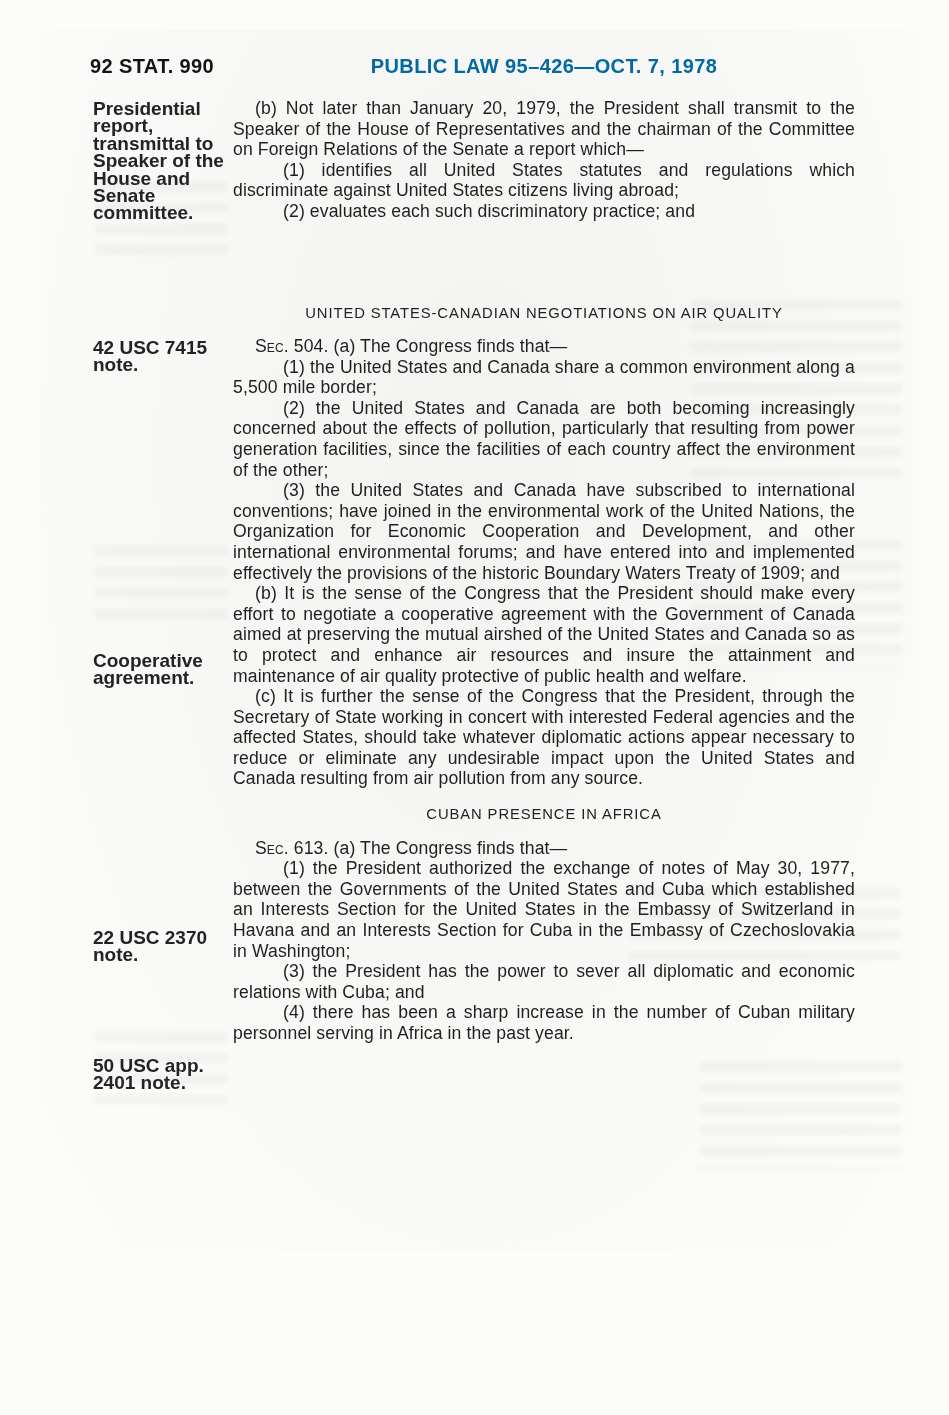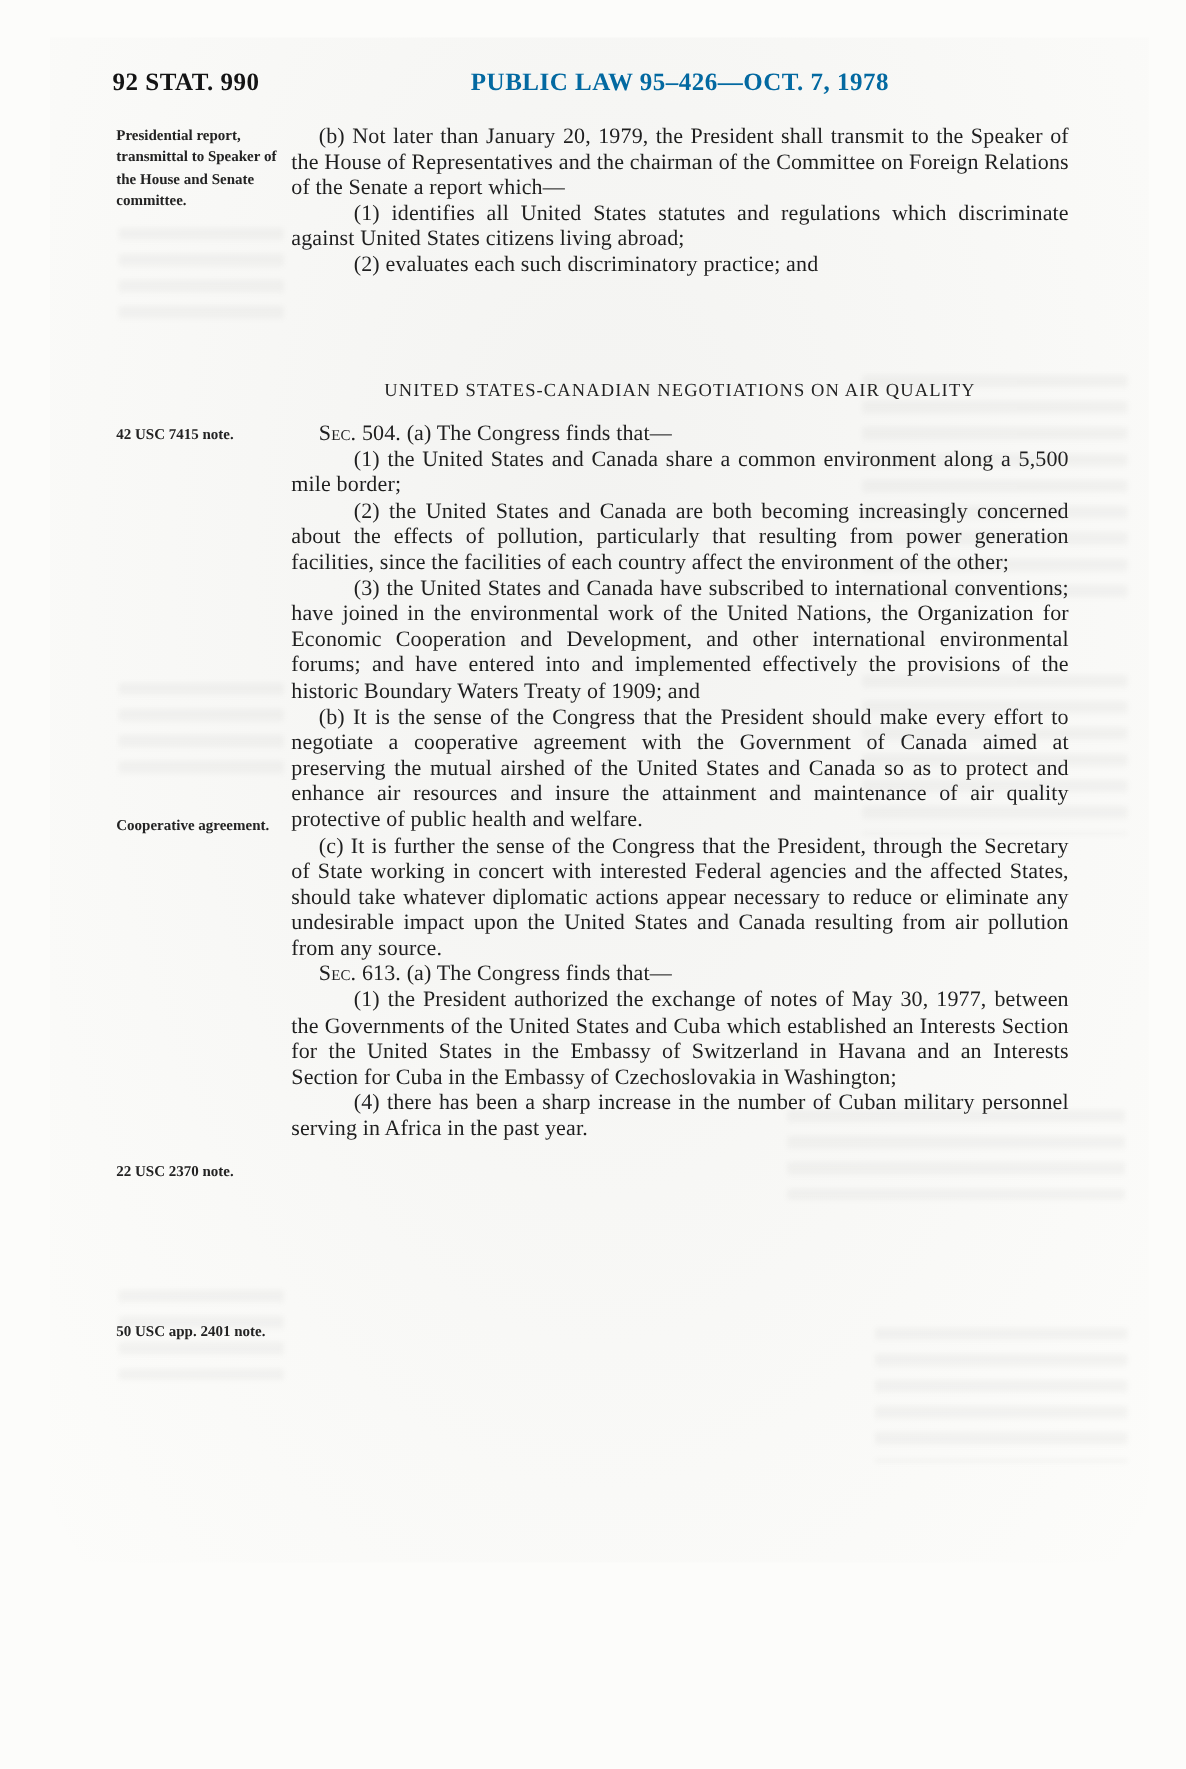--- a/index.html
+++ b/index.html
@@ -8,7 +8,7 @@
     width:949px;height:1415px;
     background:#fcfcfa;
     overflow:hidden;
-    font-family:Liberation Serif, serif;
+    font-family:Liberation Sans, sans-serif;
     color:#1f1f1f;
   }
   

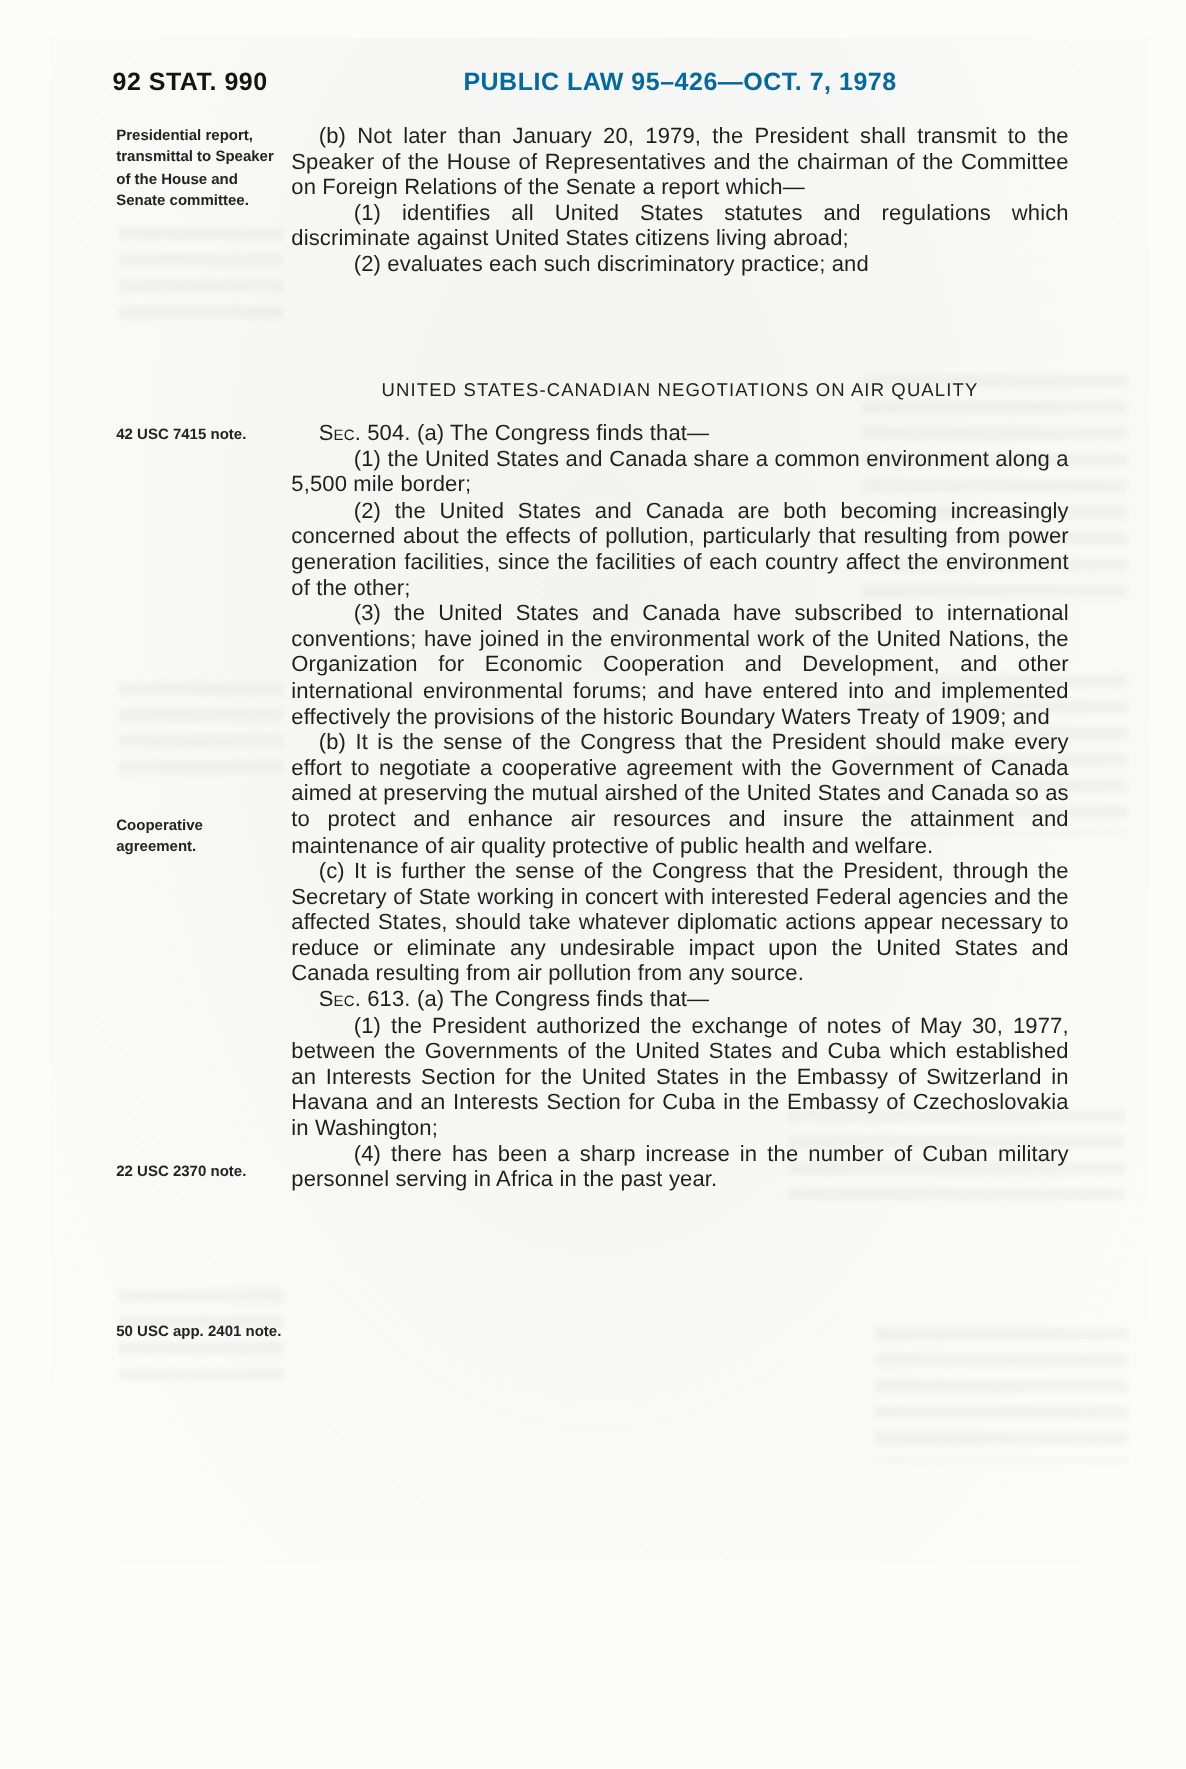--- a/index.html
+++ b/index.html
@@ -27,7 +27,7 @@
   }
   .margin-note{
     position:absolute;left:93px;width:134px;
-    font-size:12px;font-weight:bold;line-height:17.4px;
+    font-size:19px;font-weight:bold;line-height:17.4px;
     color:#232323;text-align:left;
   }
   .body-col{

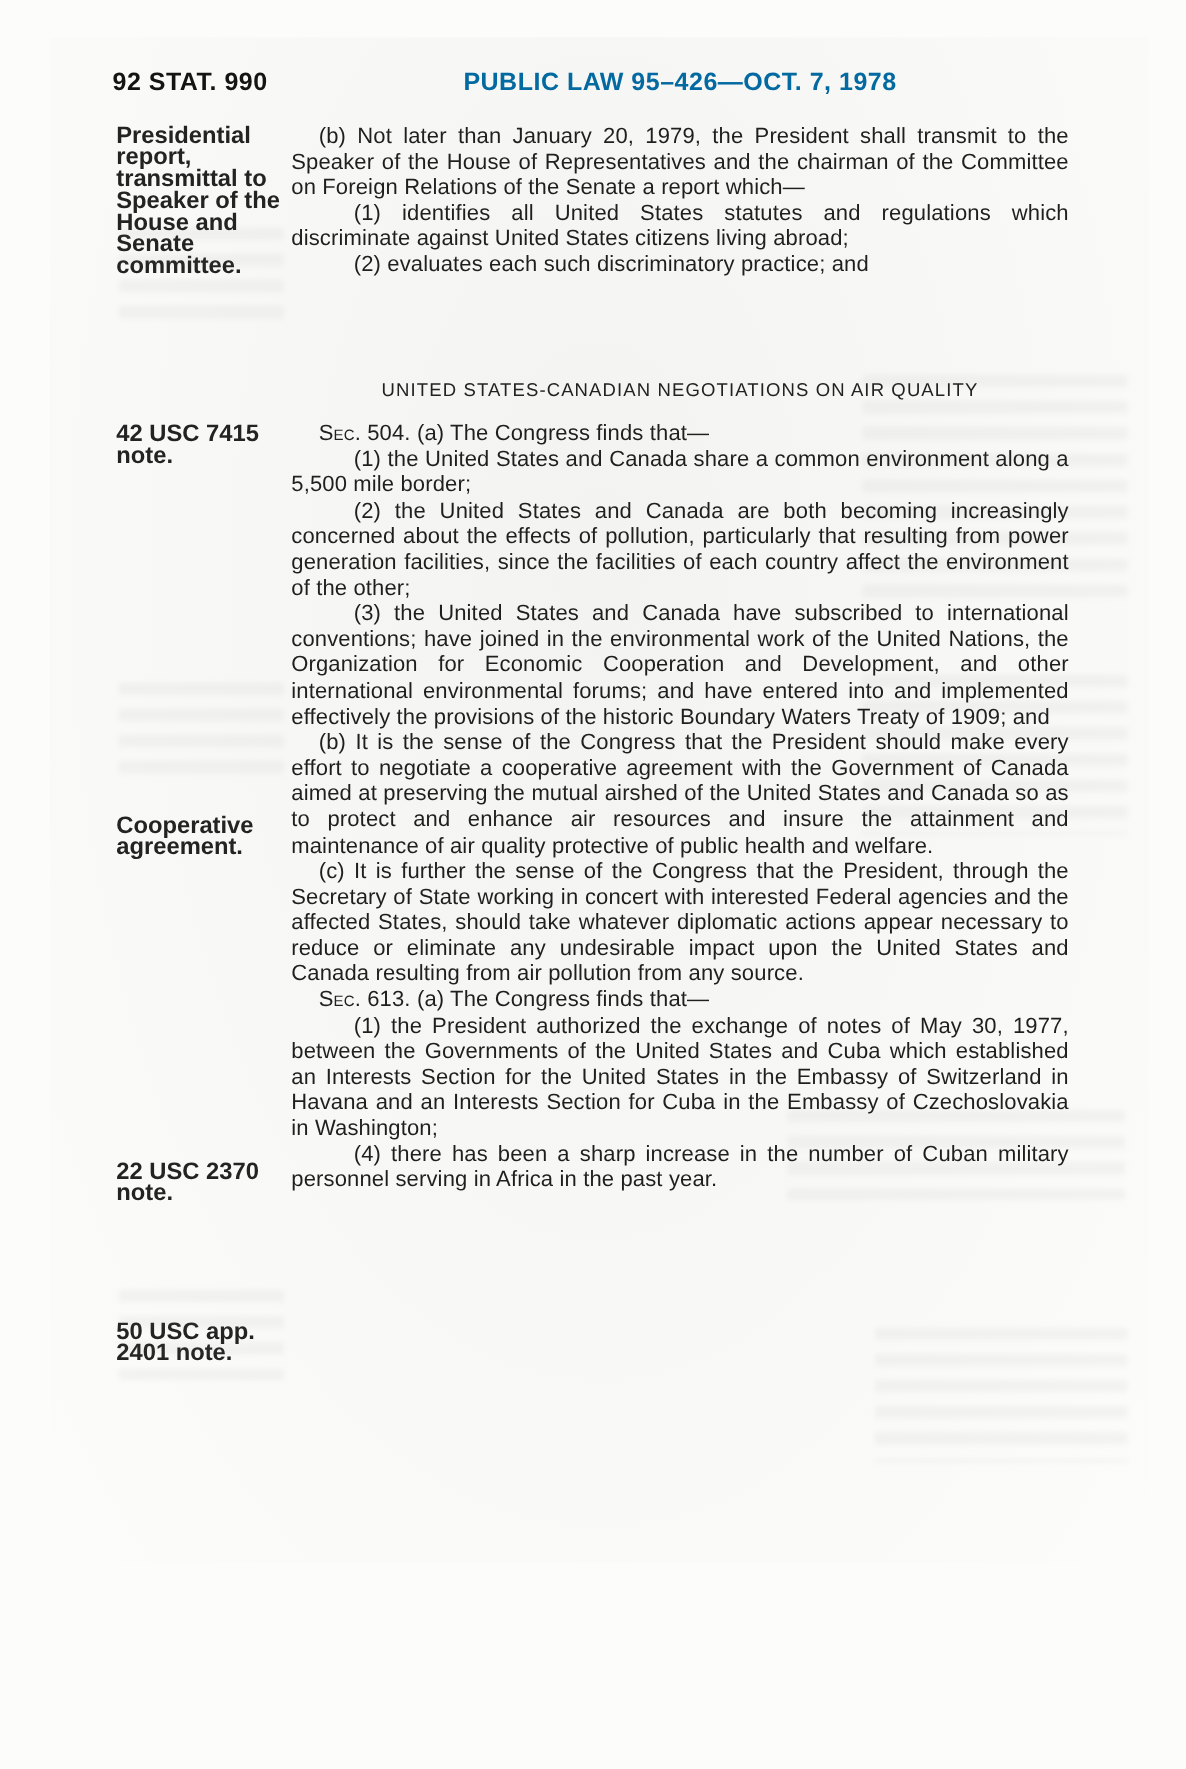--- a/index.html
+++ b/index.html
@@ -96,6 +96,7 @@
     <p class="para">(b) It is the sense of the Congress that the President should make every effort to negotiate a cooperative agreement with the Government of Canada aimed at preserving the mutual airshed of the United States and Canada so as to protect and enhance air resources and insure the attainment and maintenance of air quality protective of public health and welfare.</p>
     <p class="para">(c) It is further the sense of the Congress that the President, through the Secretary of State working in concert with interested Federal agencies and the affected States, should take whatever diplomatic actions appear necessary to reduce or eliminate any undesirable impact upon the United States and Canada resulting from air pollution from any source.</p>
 
+    <h2 class="crosshead crosshead-flow">CUBAN PRESENCE IN AFRICA</h2>
 
     <p class="para"><span class="sc">Sec. 613.</span><span> (a) The Congress finds that—</span></p>
     <p class="sub">(1) the President authorized the exchange of notes of May 30, 1977, between the Governments of the United States and Cuba which established an Interests Section for the United States in the Embassy of Switzerland in Havana and an Interests Section for Cuba in the Embassy of Czechoslovakia in Washington;</p>

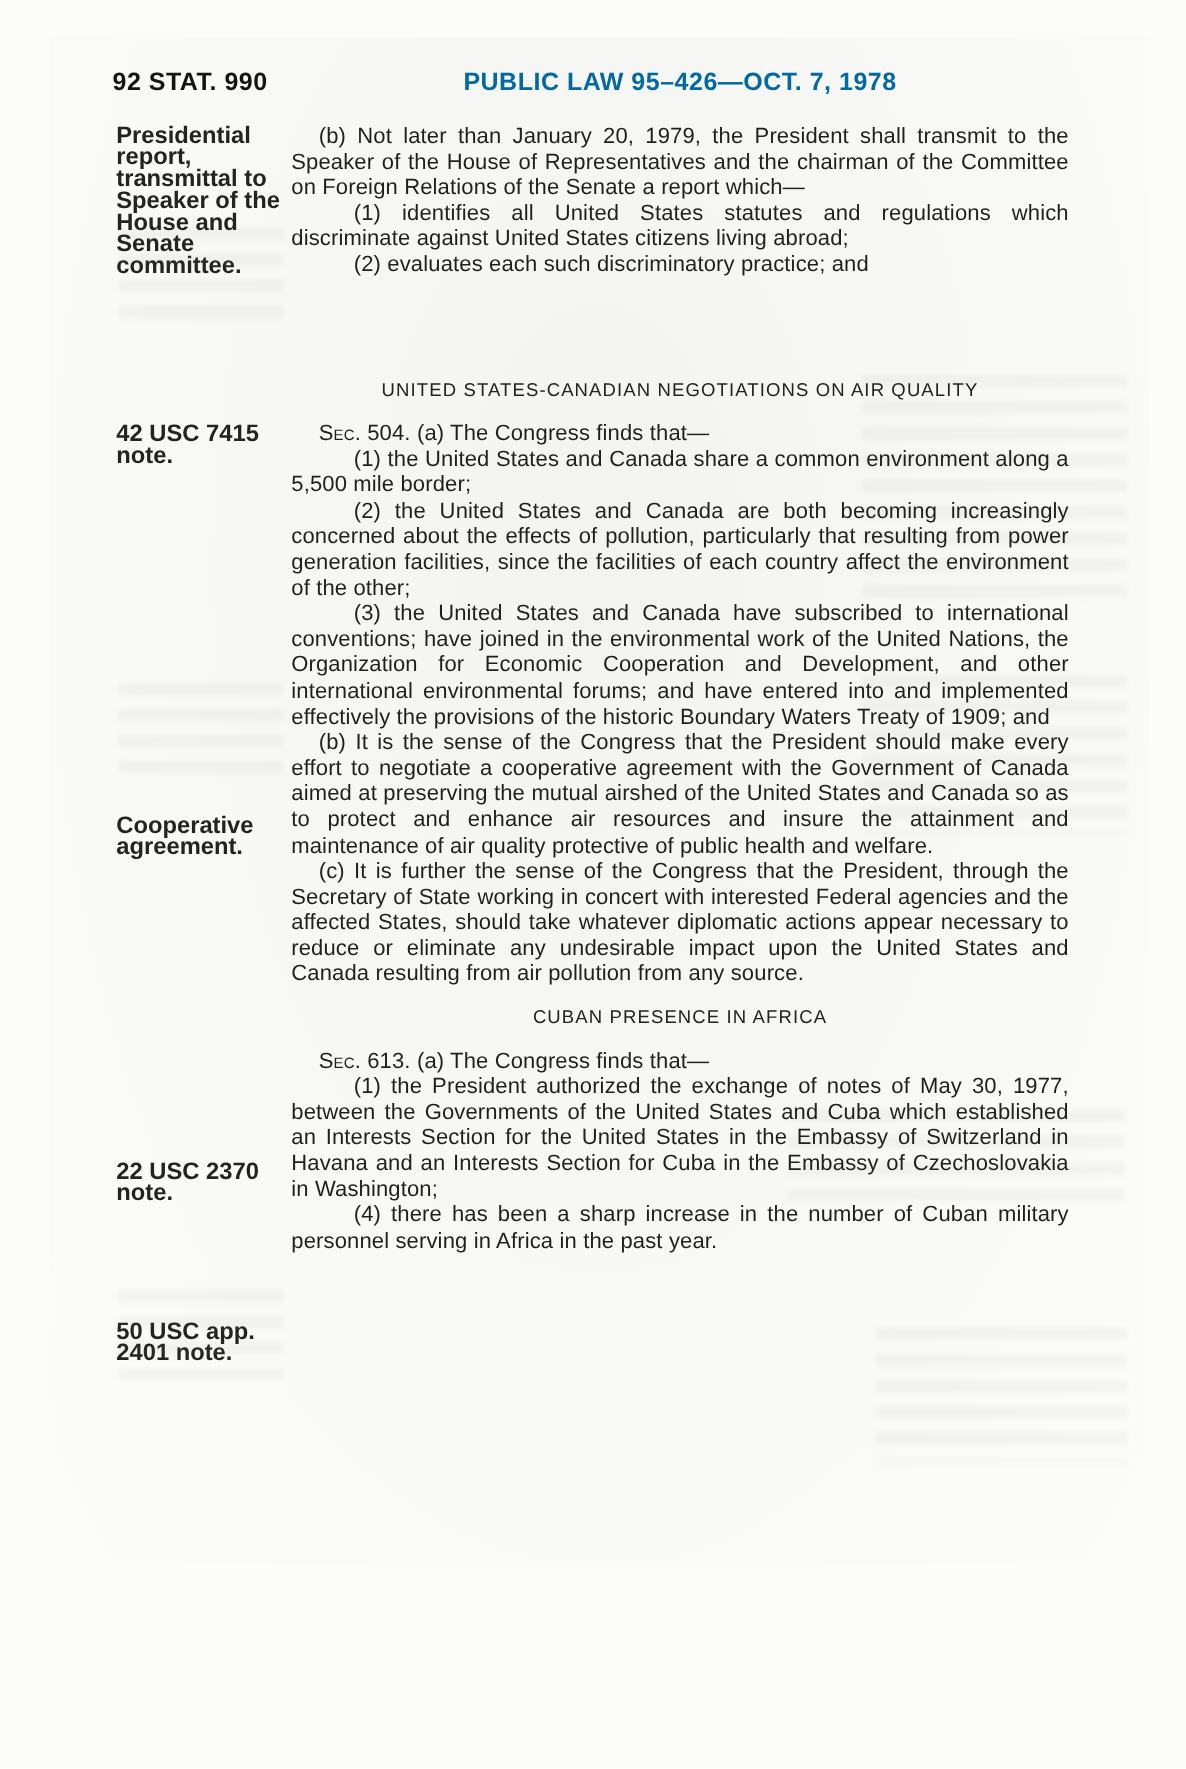--- a/index.html
+++ b/index.html
@@ -100,6 +100,7 @@
 
     <p class="para"><span class="sc">Sec. 613.</span><span> (a) The Congress finds that—</span></p>
     <p class="sub">(1) the President authorized the exchange of notes of May 30, 1977, between the Governments of the United States and Cuba which established an Interests Section for the United States in the Embassy of Switzerland in Havana and an Interests Section for Cuba in the Embassy of Czechoslovakia in Washington;</p>
+    <p class="sub">(3) the President has the power to sever all diplomatic and economic relations with Cuba; and</p>
     <p class="sub">(4) there has been a sharp increase in the number of Cuban military personnel serving in Africa in the past year.</p>
   </div>
 

